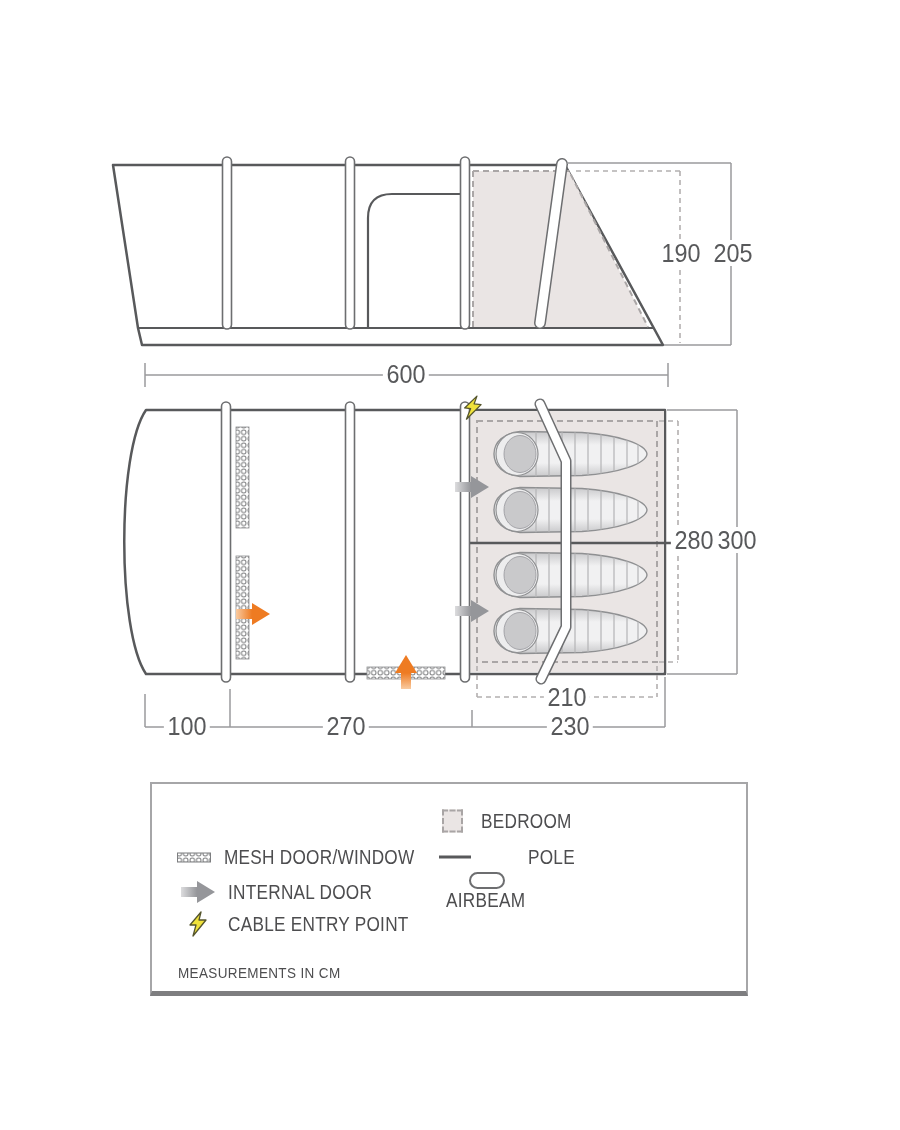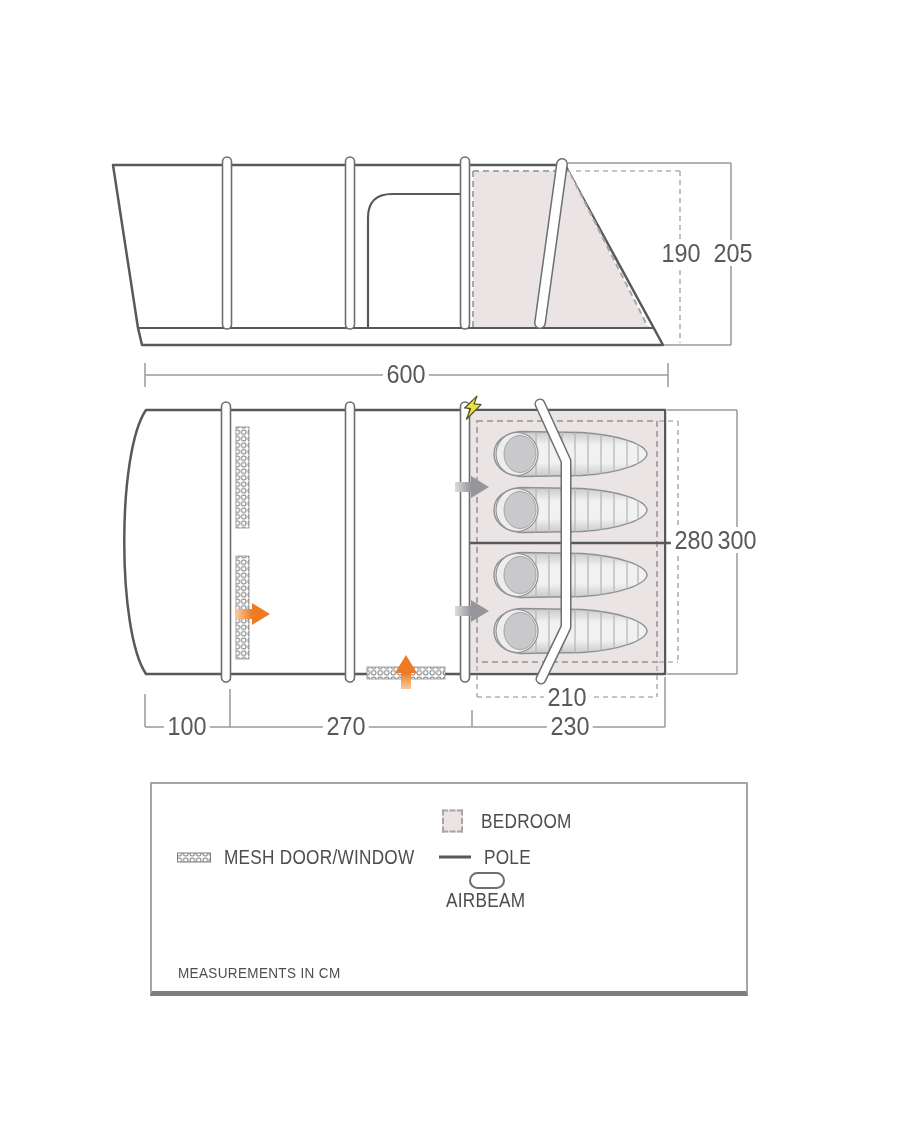--- a/index.html
+++ b/index.html
@@ -175,7 +175,7 @@
       <span class="llabel">BEDROOM</span>
     </div>
 
-    <div class="lrow" style="left:284px;top:73px;">
+    <div class="lrow" style="left:284px;top:73px;gap:44px;">
       <span class="licon-r">
           <span class="swatch-pole"></span>
         </span>

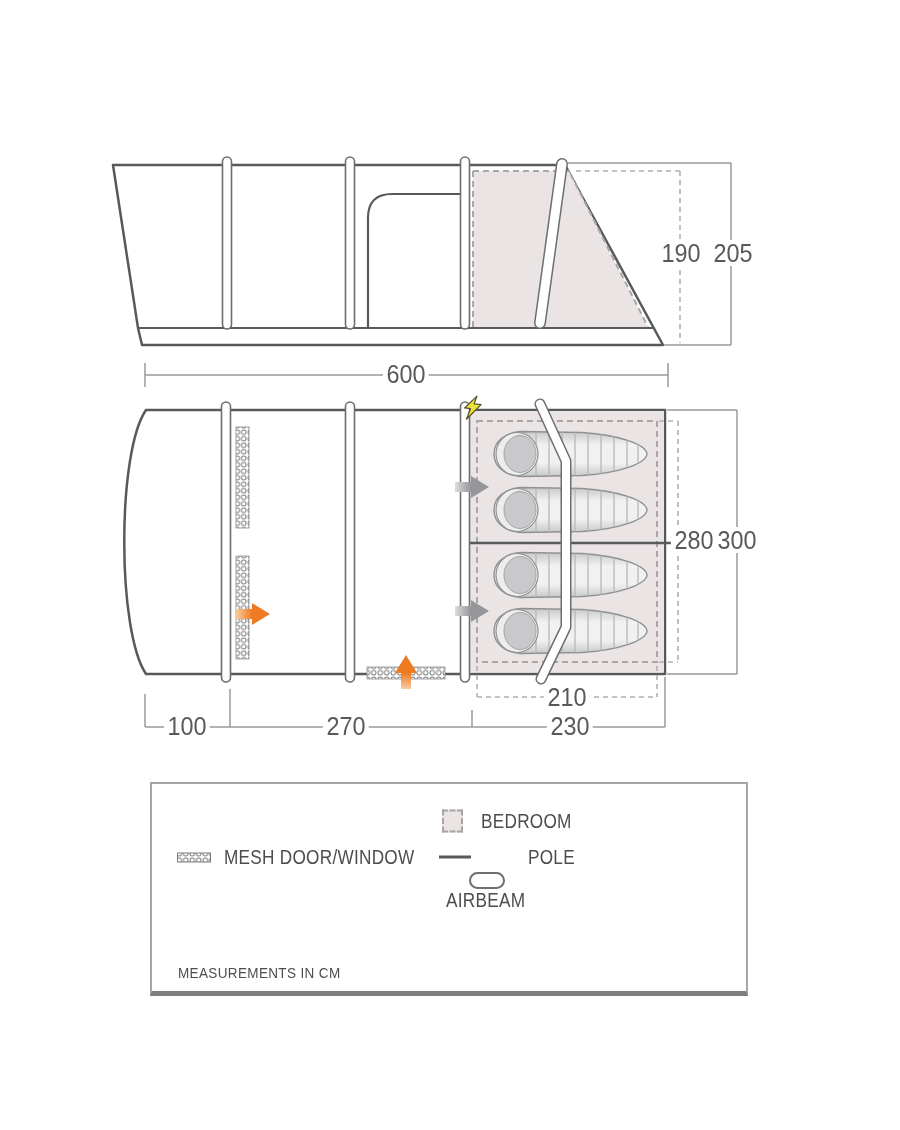--- a/index.html
+++ b/index.html
@@ -166,6 +166,14 @@
     </div>
 
 
+    <div class="lrow" style="left:26px;top:108px;">
+      <span class="licon">
+        <svg width="38" height="24">
+            <use href="#arrowGray" transform="translate(19,12)"></use>
+          </svg>
+      </span>
+      <span class="llabel">INTERNAL DOOR</span>
+    </div>
 
 
     <div class="lrow" style="left:281px;top:37px;">

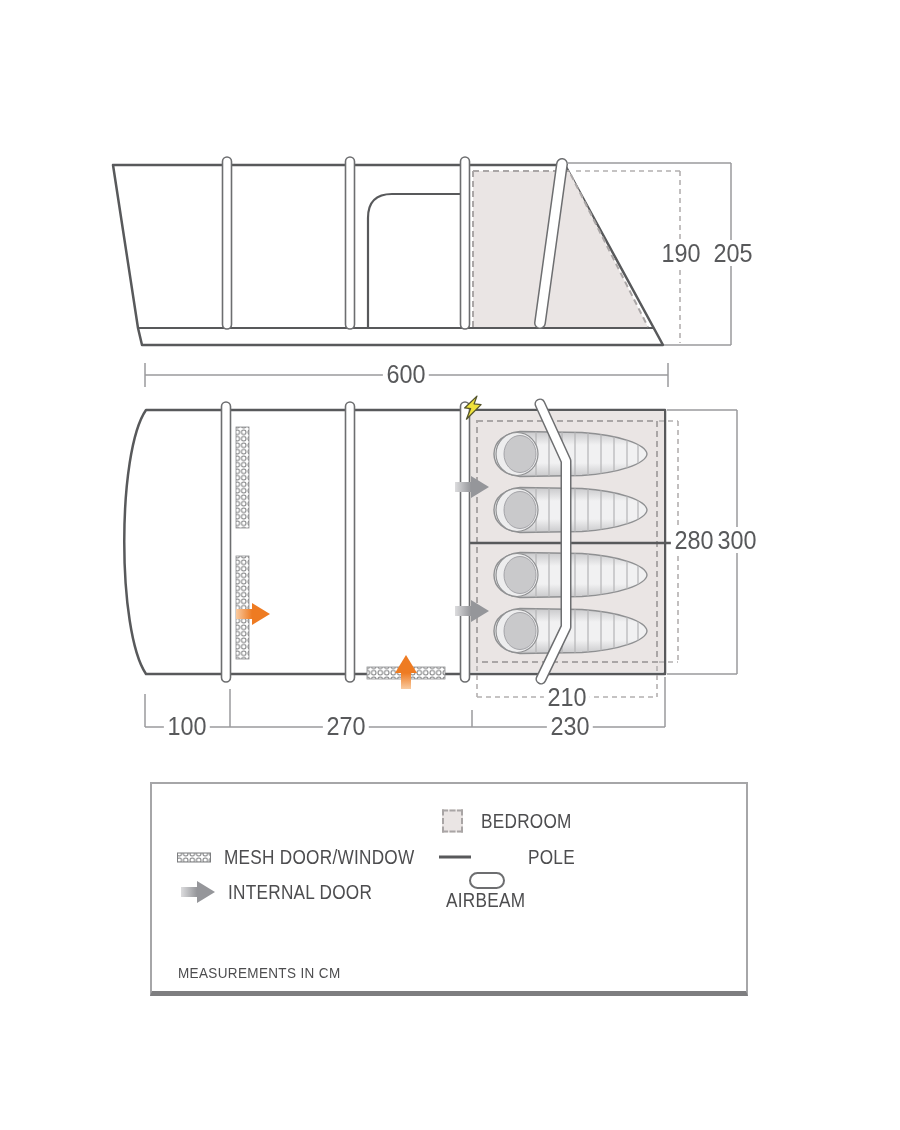--- a/index.html
+++ b/index.html
@@ -175,6 +175,14 @@
       <span class="llabel">INTERNAL DOOR</span>
     </div>
 
+    <div class="lrow" style="left:26px;top:140px;">
+      <span class="licon">
+        <svg width="20" height="28">
+            <use href="#bolt" transform="translate(2,2)"></use>
+          </svg>
+      </span>
+      <span class="llabel">CABLE ENTRY POINT</span>
+    </div>
 
     <div class="lrow" style="left:281px;top:37px;">
       <span class="licon-r">

